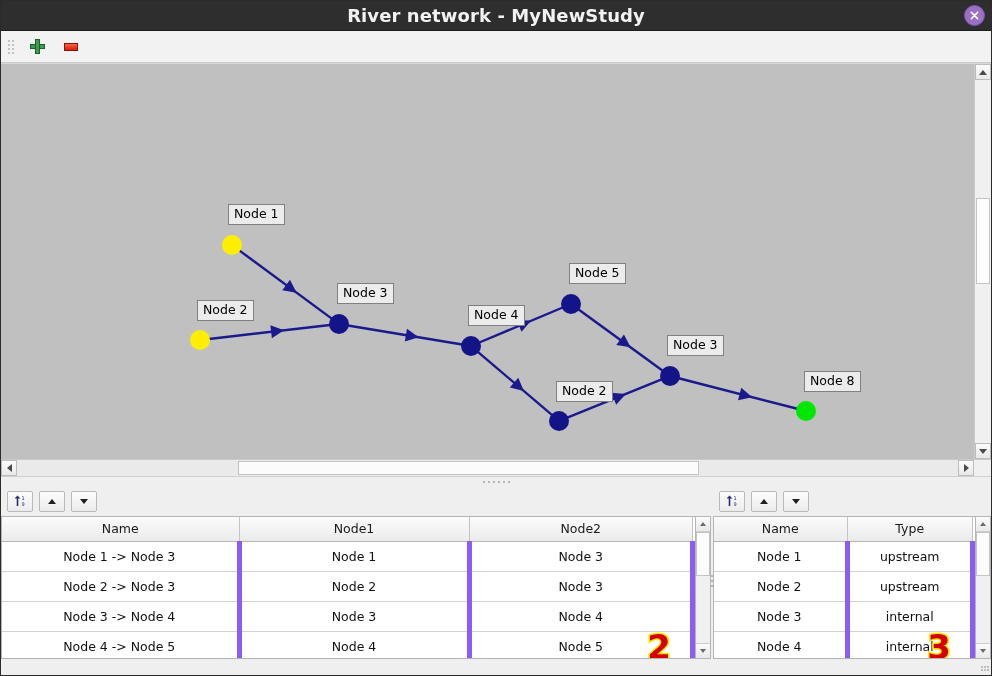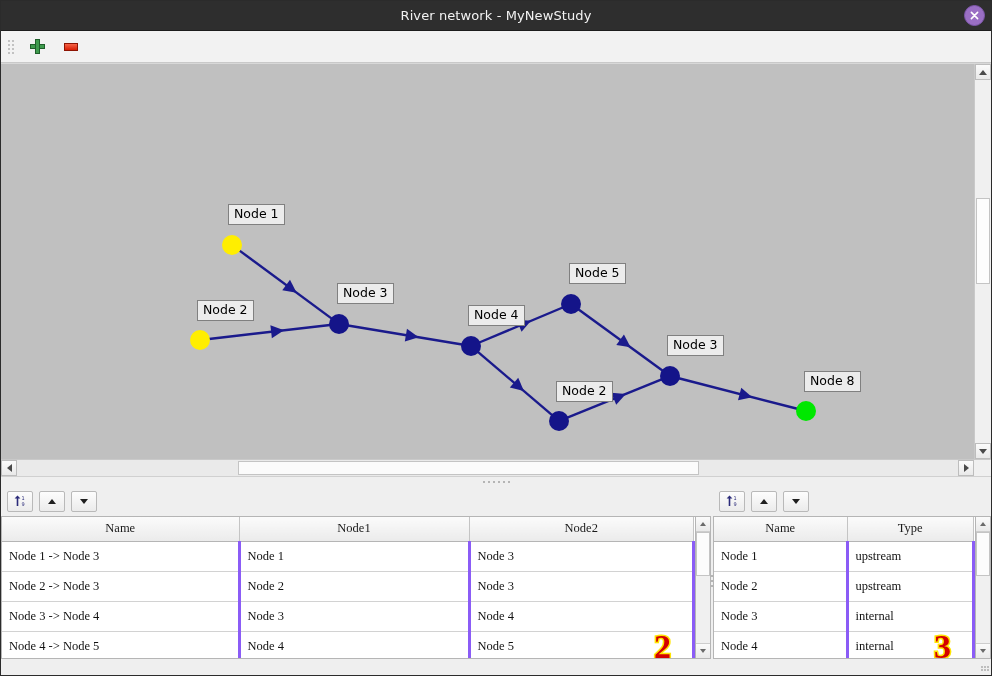--- a/index.html
+++ b/index.html
@@ -34,8 +34,8 @@
     border-bottom: 1px solid #1d1d1d;
   }
   #title-text {
-    font-size: 13px;
-    font-weight: normal;
+    font-size: 18px;
+    font-weight: bold;
     letter-spacing: .1px;
     color: #f2f2f2;
   }

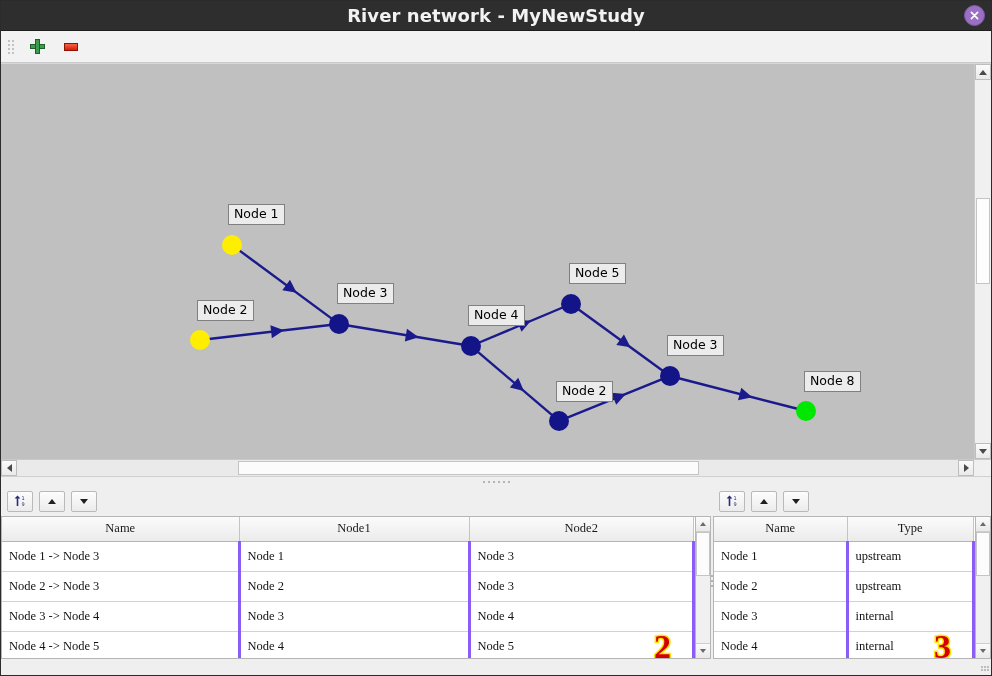--- a/index.html
+++ b/index.html
@@ -248,7 +248,6 @@
     border-top: none;
     display: flex;
     flex-direction: column;
-    font-family: Liberation Serif, serif;
   }
   table.grid {
     border-collapse: collapse;

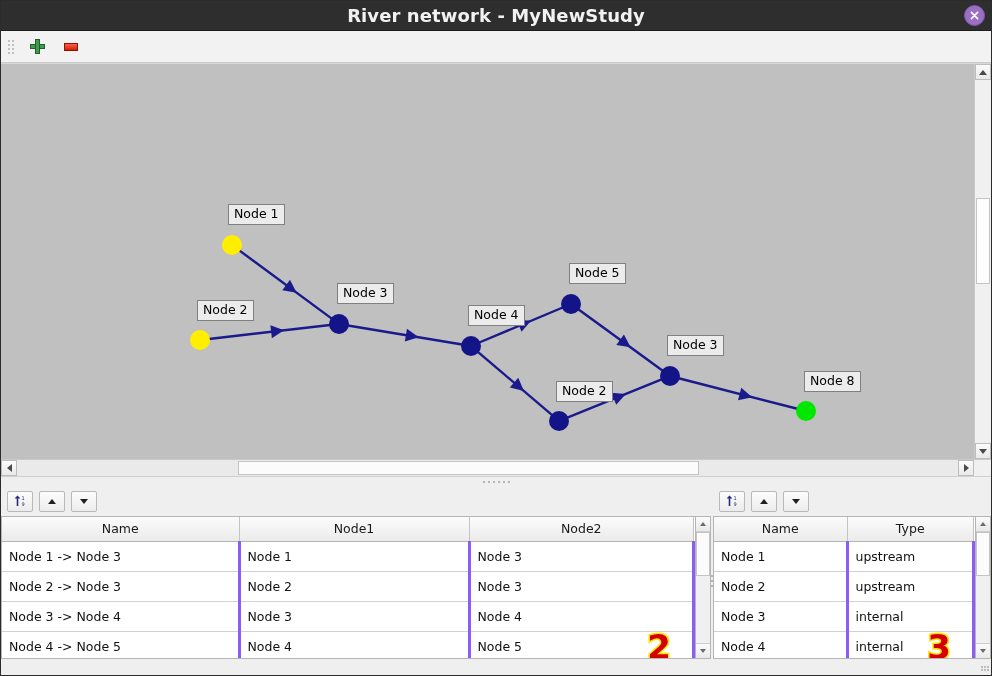--- a/index.html
+++ b/index.html
@@ -265,7 +265,7 @@
     text-align: center;
   }
   table.grid td {
-    border-right: 3px solid #8b5cf6;
+    border-right: 5px solid #8b5cf6;
     border-bottom: 1px solid #d2d2d2;
     height: 30px;
     padding: 4px 7px;
@@ -273,6 +273,7 @@
     background: #fff;
     white-space: nowrap;
     overflow: hidden;
+    text-align: center;
   }
 
   .tbl-vscroll {

